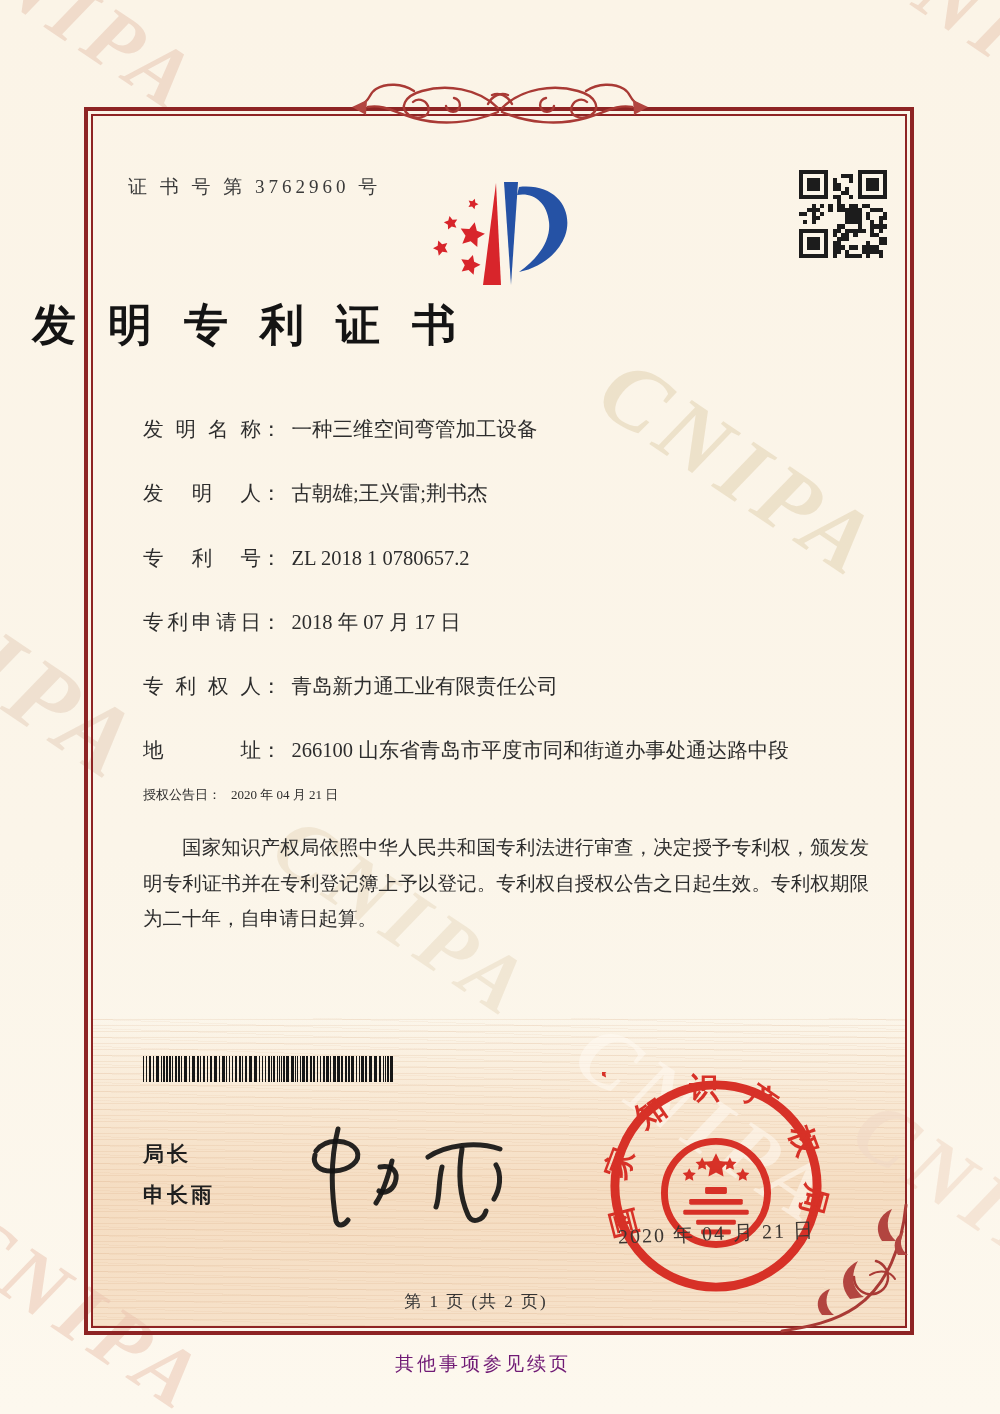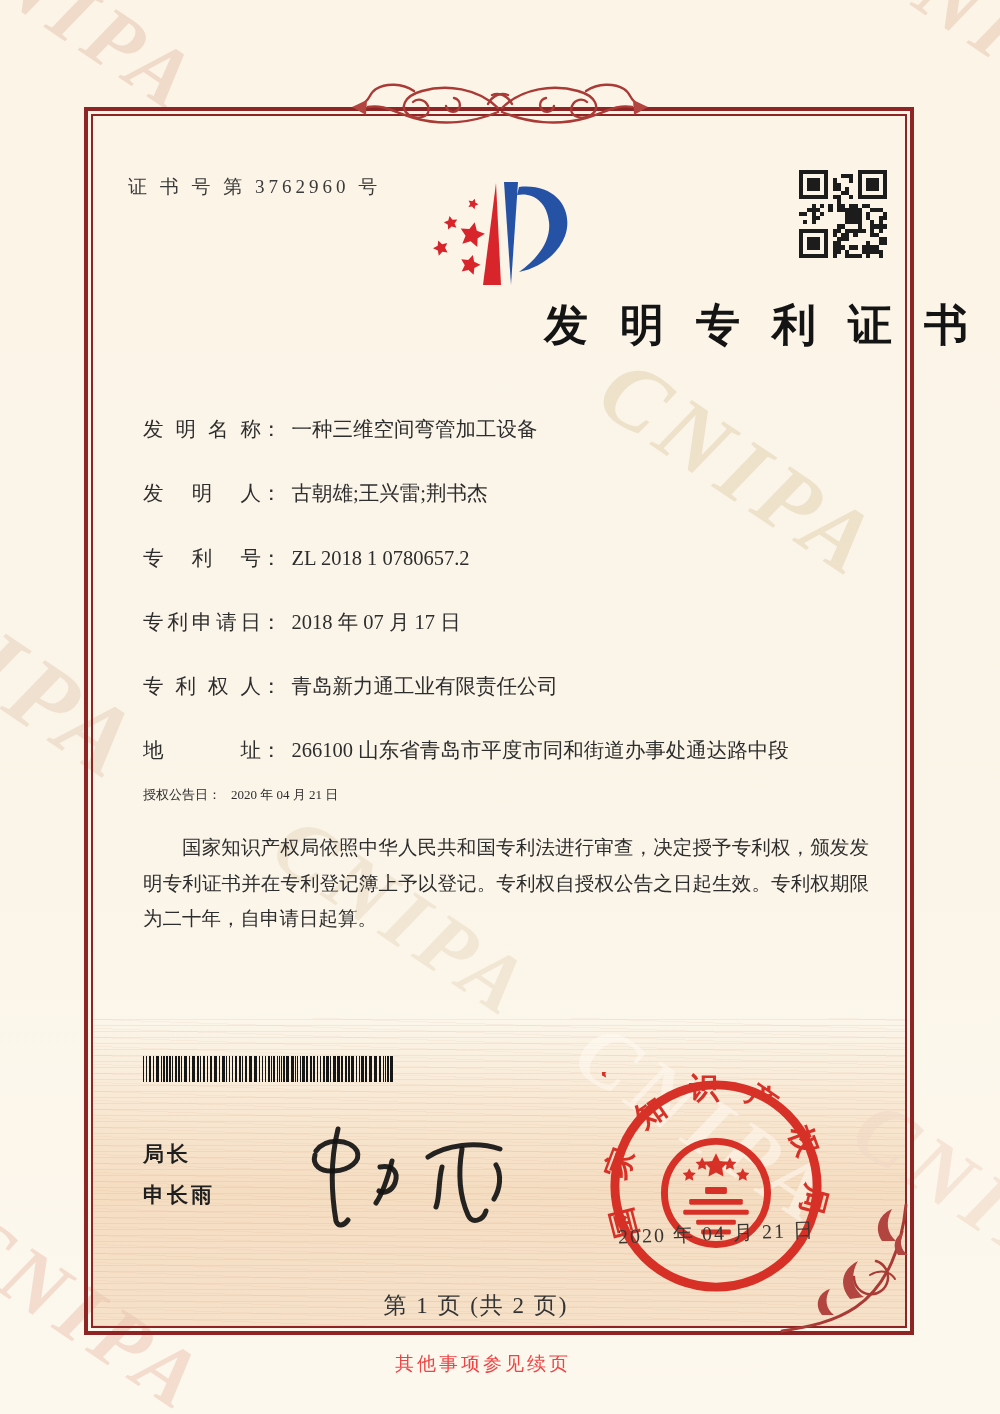--- a/index.html
+++ b/index.html
@@ -42,7 +42,7 @@
   .cert-no{position:absolute;left:128px;top:174px;font-size:19px;letter-spacing:4px;color:#3a3a3a;z-index:5;}
   .qr{position:absolute;left:799px;top:170px;width:88px;height:88px;z-index:5;}
   .logo{position:absolute;left:420px;top:175px;width:160px;height:115px;z-index:5;}
-  .title{position:absolute;left:0;right:0;top:296px;text-align:right;font-size:44px;font-weight:bold;
+  .title{position:absolute;left:0;right:0;top:296px;text-align:left;font-size:44px;font-weight:bold;
          letter-spacing:32px;padding-left:32px;color:#141414;z-index:5;}
   
   .frow{position:absolute;left:143px;width:740px;font-size:20.5px;color:#2d2d2d;z-index:5;white-space:nowrap;}

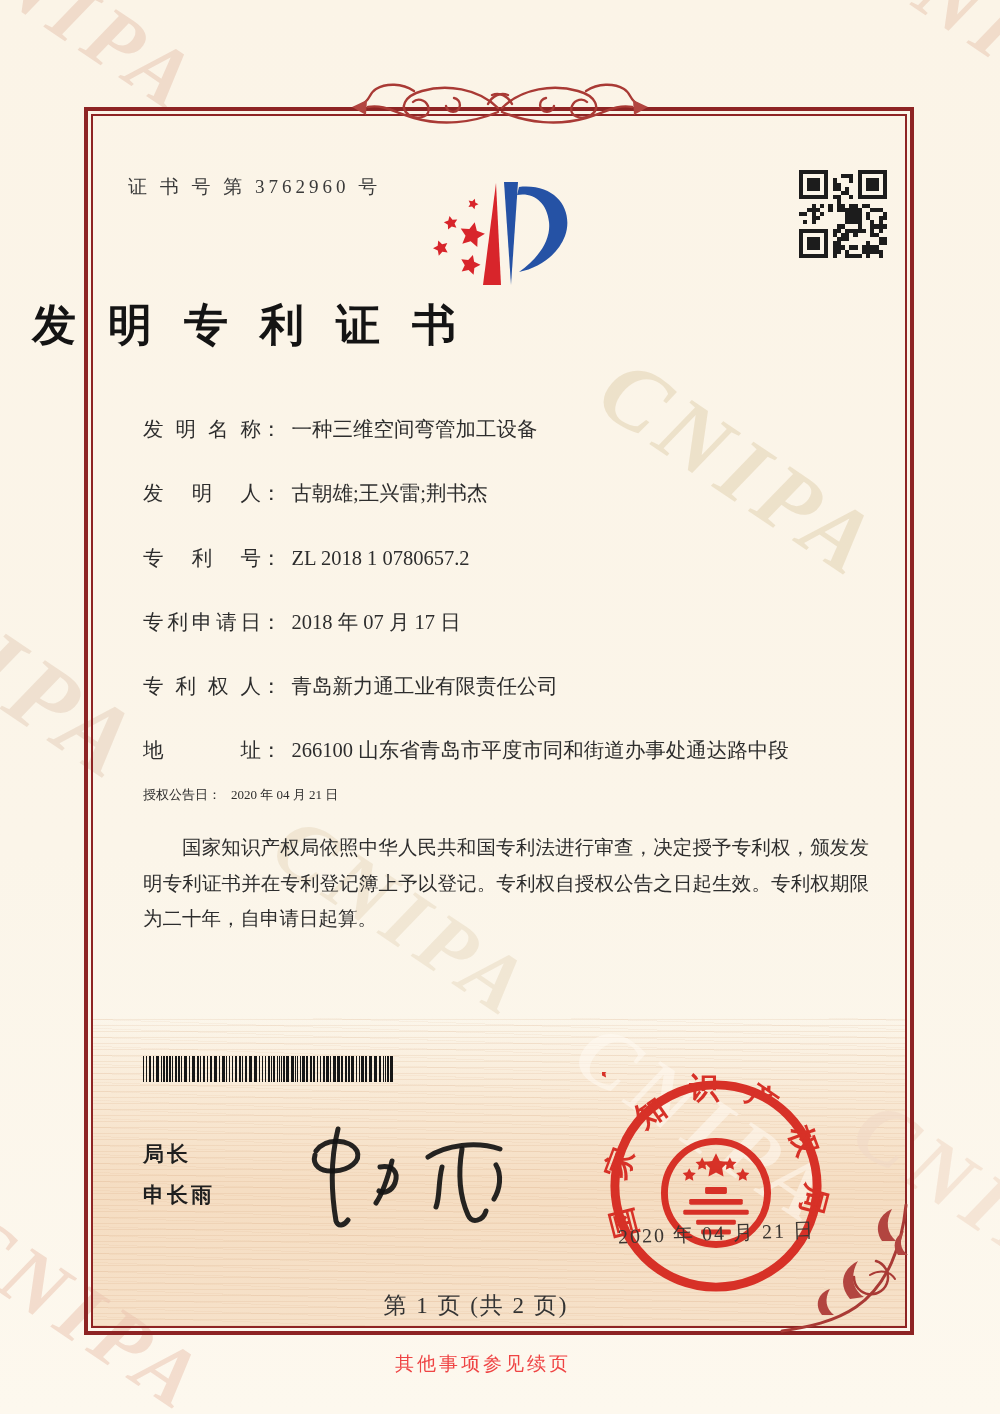--- a/index.html
+++ b/index.html
@@ -66,7 +66,7 @@
   .seal{position:absolute;left:602px;top:1072px;width:228px;height:228px;z-index:6;opacity:.95;}
   .seal-date{position:absolute;left:618px;top:1220px;font-size:20px;letter-spacing:2px;color:#3b3632;
              z-index:7;transform:rotate(-2deg);white-space:nowrap;}
-  .page-info{position:absolute;left:0;right:48px;top:1290px;text-align:center;font-size:23px;
+  .page-info{position:absolute;left:0;right:48px;top:1290px;text-align:center;font-size:17px;
              letter-spacing:2px;color:#333;z-index:5;}
   .footer-note{position:absolute;left:0;right:34px;top:1351px;text-align:center;font-size:19px;
                letter-spacing:3px;color:#ef4444;z-index:5;}

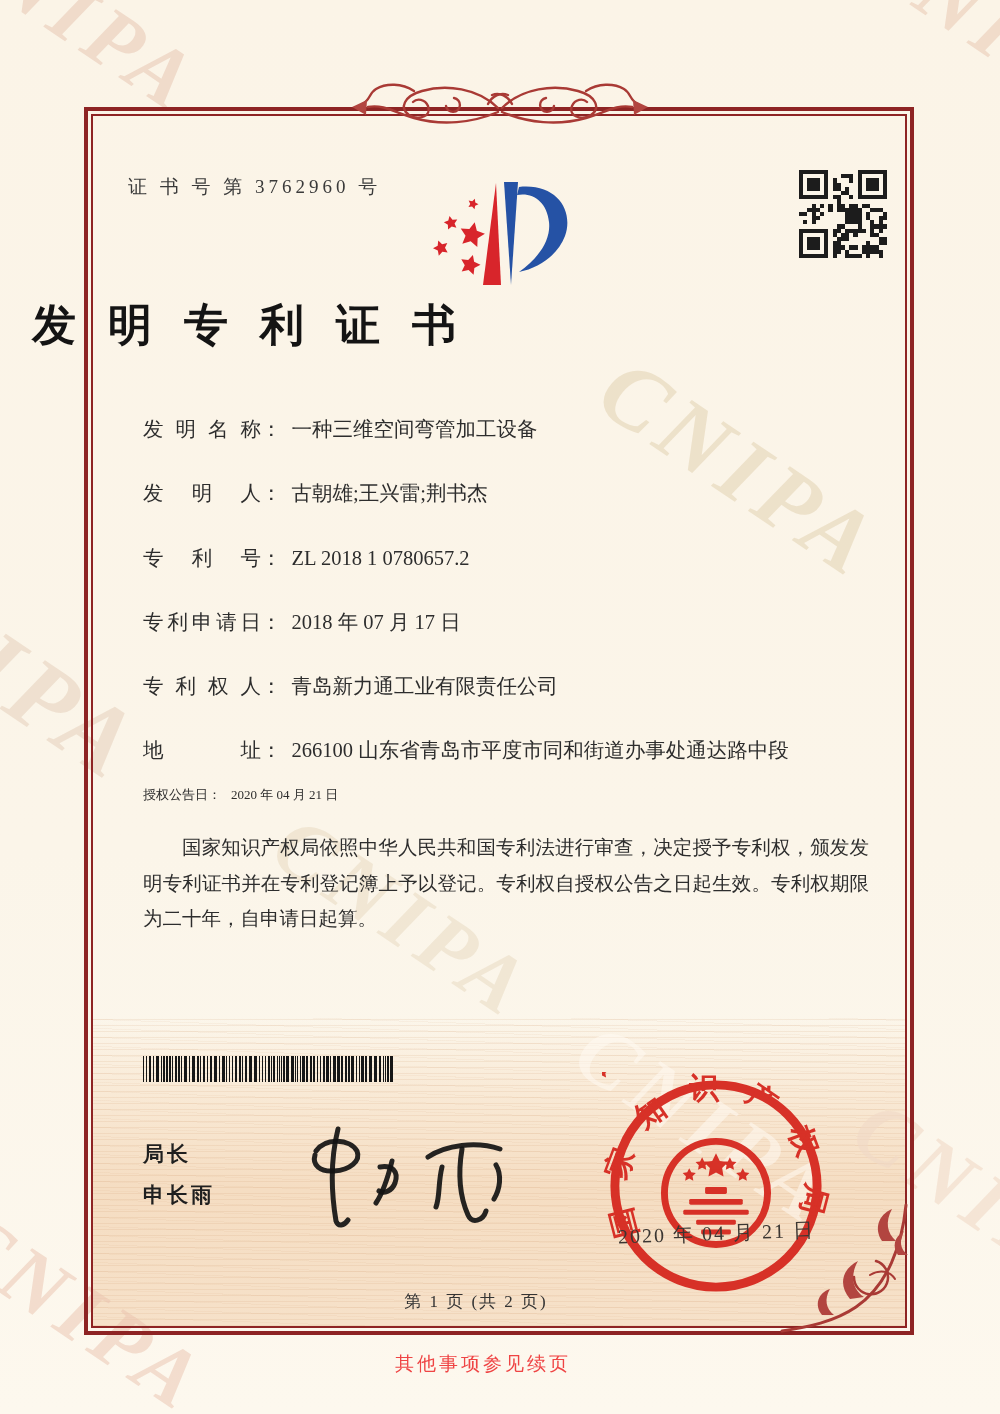--- a/index.html
+++ b/index.html
@@ -69,7 +69,7 @@
   .page-info{position:absolute;left:0;right:48px;top:1290px;text-align:center;font-size:17px;
              letter-spacing:2px;color:#333;z-index:5;}
   .footer-note{position:absolute;left:0;right:34px;top:1351px;text-align:center;font-size:19px;
-               letter-spacing:3px;color:#ef4444;z-index:5;}
+               letter-spacing:3px;color:#701a75;z-index:5;}
 </style>
 </head>
 <body>

